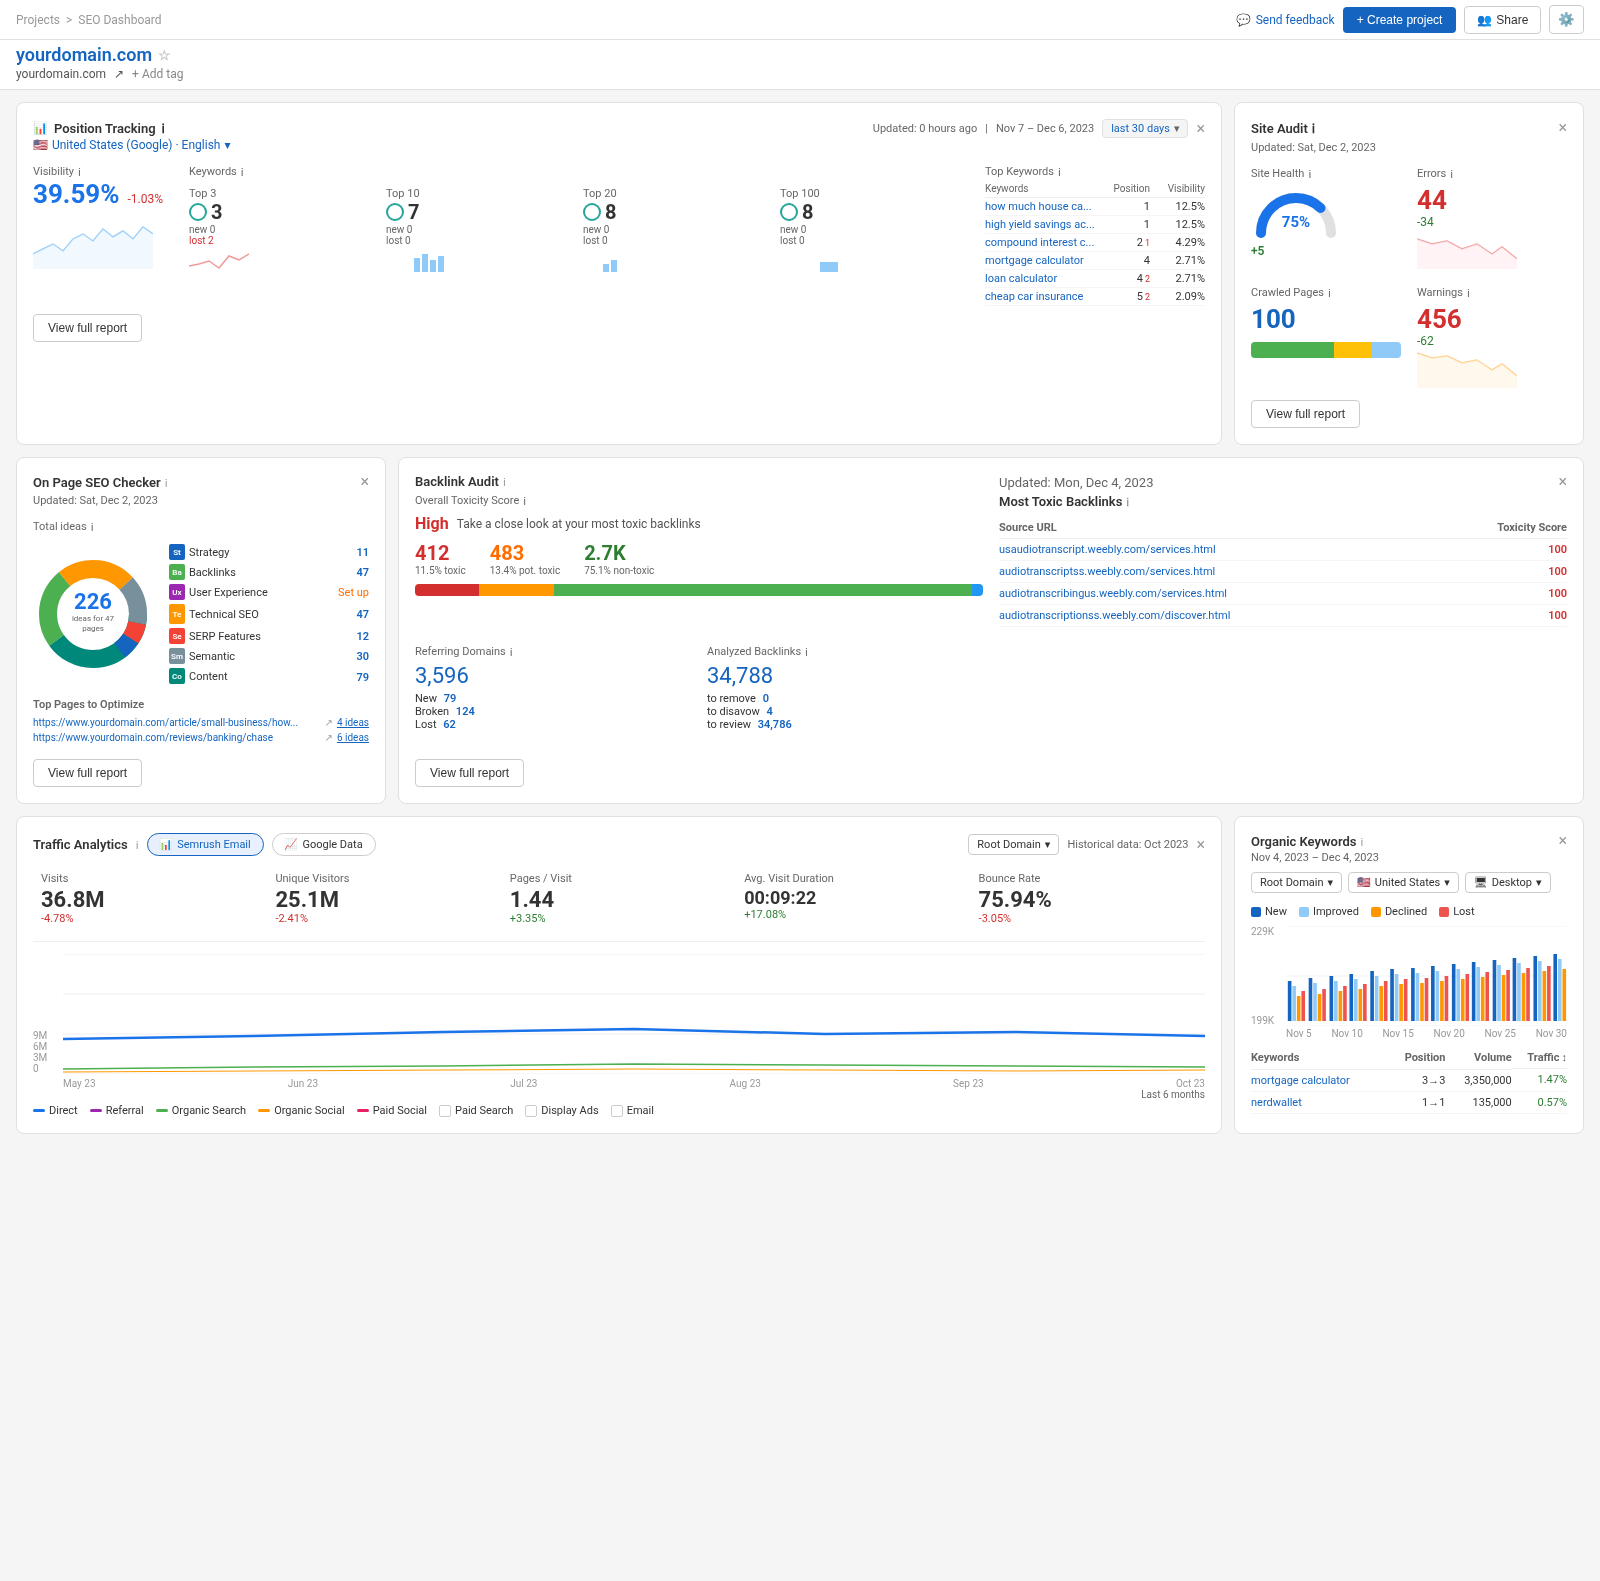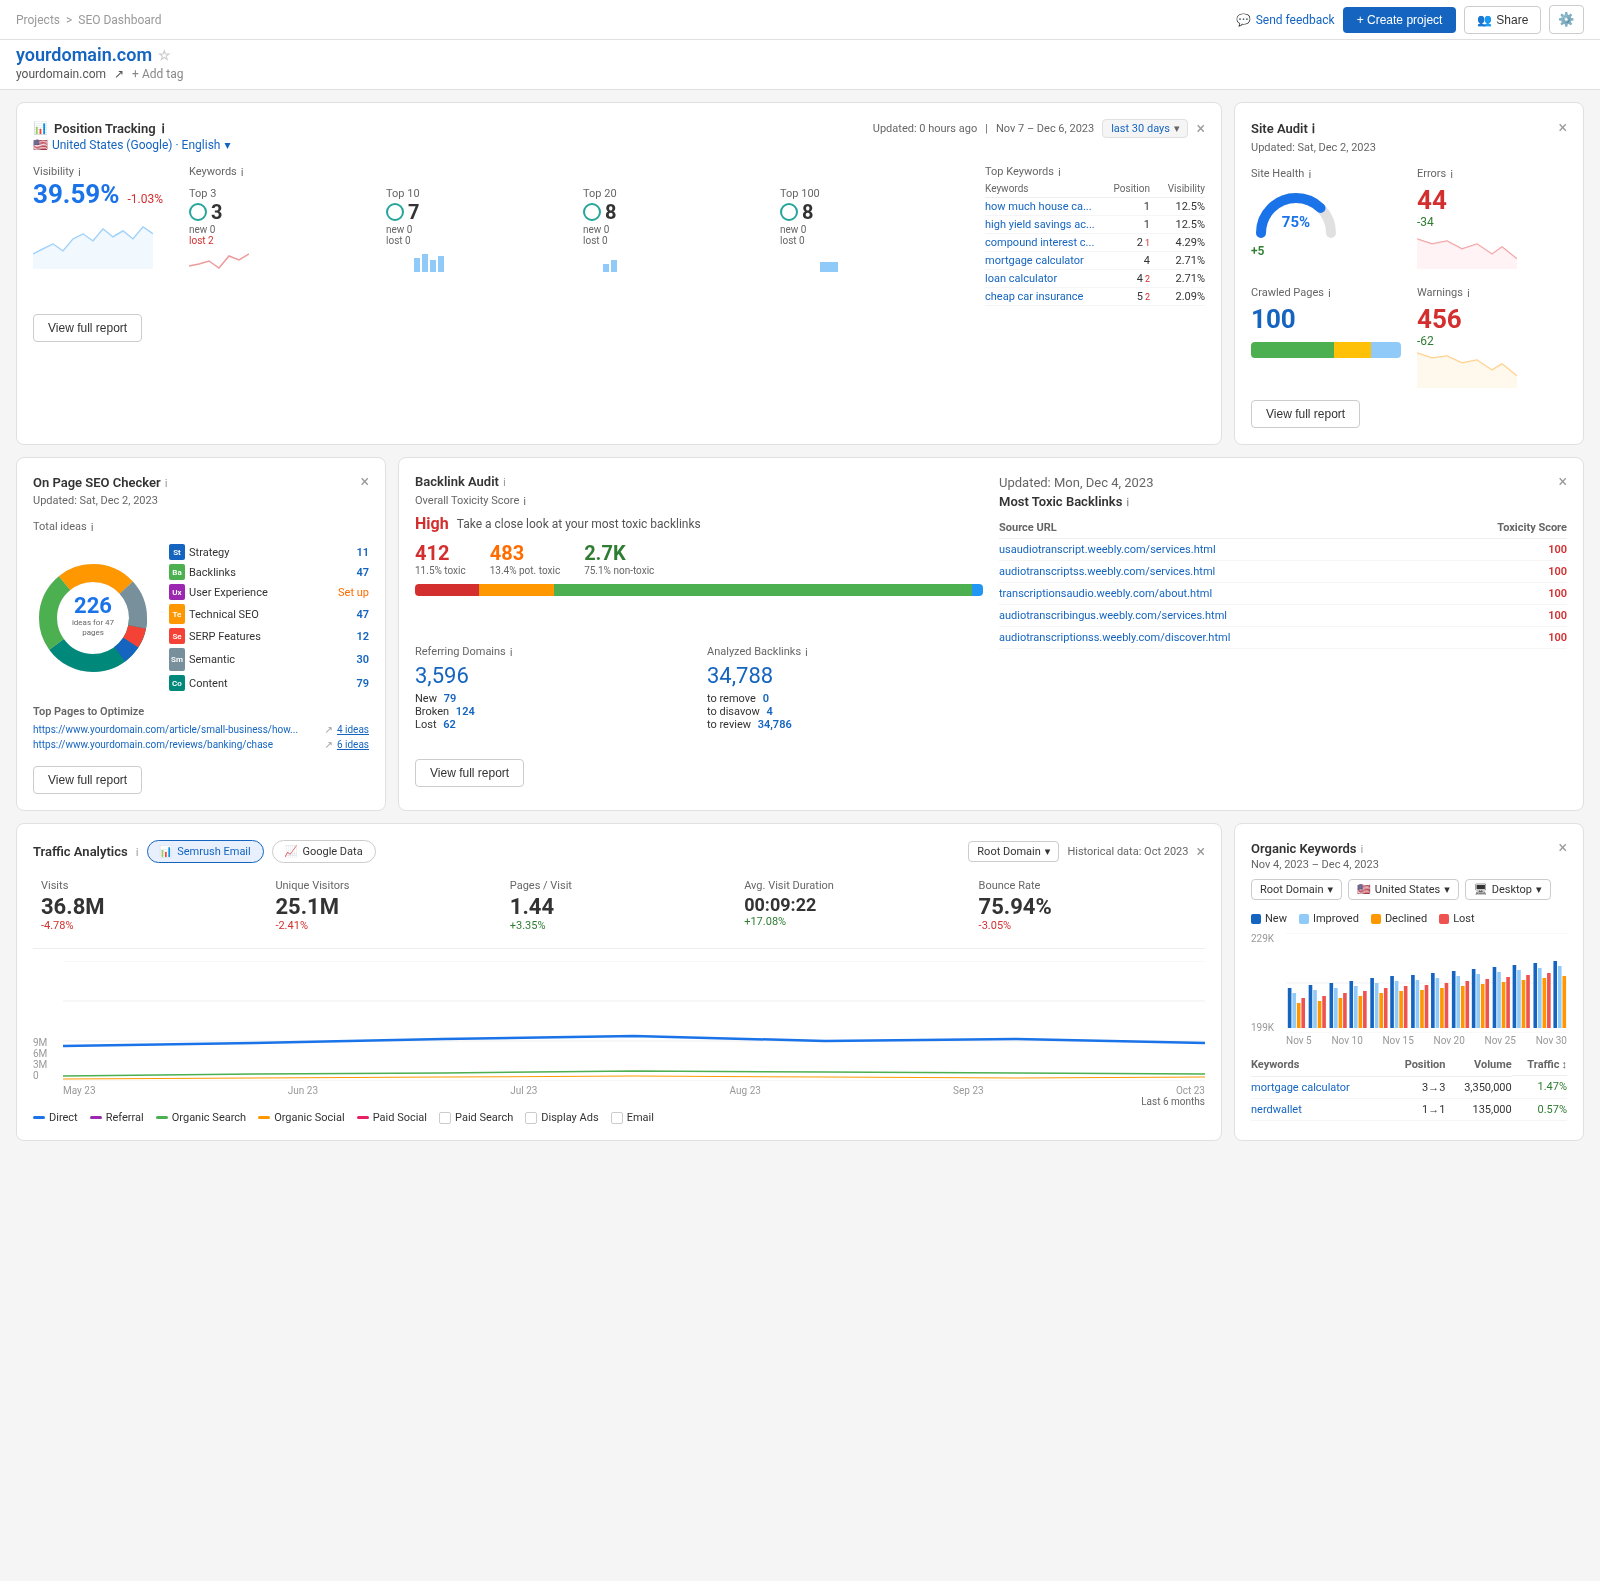--- a/index.html
+++ b/index.html
@@ -612,10 +612,6 @@
     </tr>
               <tr>
       <td><a href="#">audiotranscriptss.weebly.com/services.html</a></td>
-      <td class="score">100</td>
-    </tr>
-              <tr>
-      <td><a href="#">transcriptionsaudio.weebly.com/about.html</a></td>
       <td class="score">100</td>
     </tr>
               <tr>

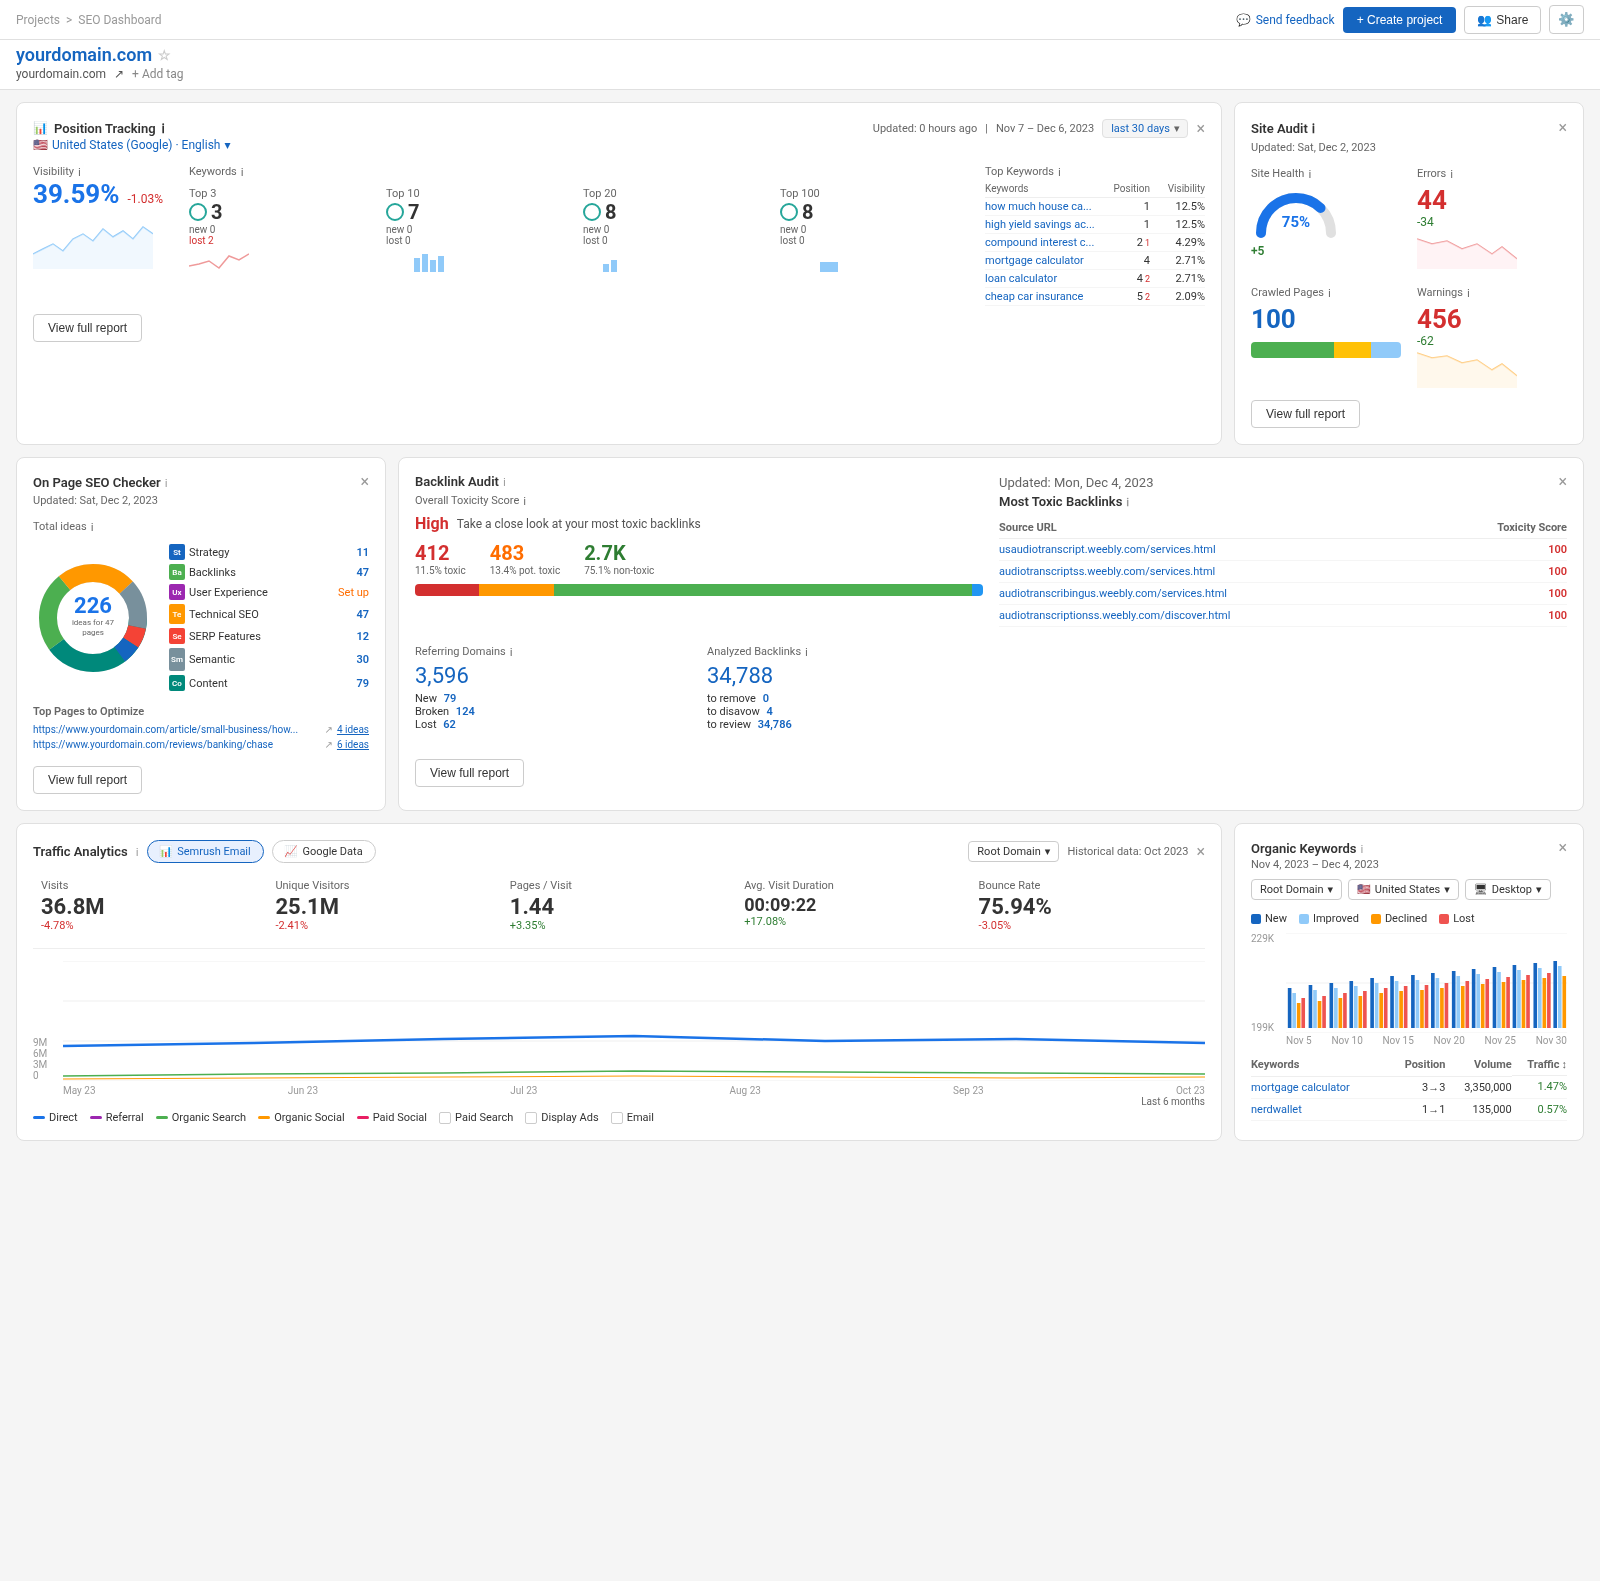--- a/index.html
+++ b/index.html
@@ -466,7 +466,7 @@
     </div>
               <div style="display: flex; align-items: center; justify-content: space-between; padding: 2px 0px;">
       <div style="display:flex;align-items:center;gap:4px;">
-        <div style="width:16px;height:23px;border-radius:2px;background:#78909c;display:flex;align-items:center;justify-content:center;font-size:8px;color:#fff;font-weight:600;">Sm</div>
+        <div style="width:16px;height:16px;border-radius:2px;background:#78909c;display:flex;align-items:center;justify-content:center;font-size:8px;color:#fff;font-weight:600;">Sm</div>
         <span style="font-size:11px;">Semantic</span>
       </div>
       <span style="color:#1565c0;font-size:11px;font-weight:600;">30</span>

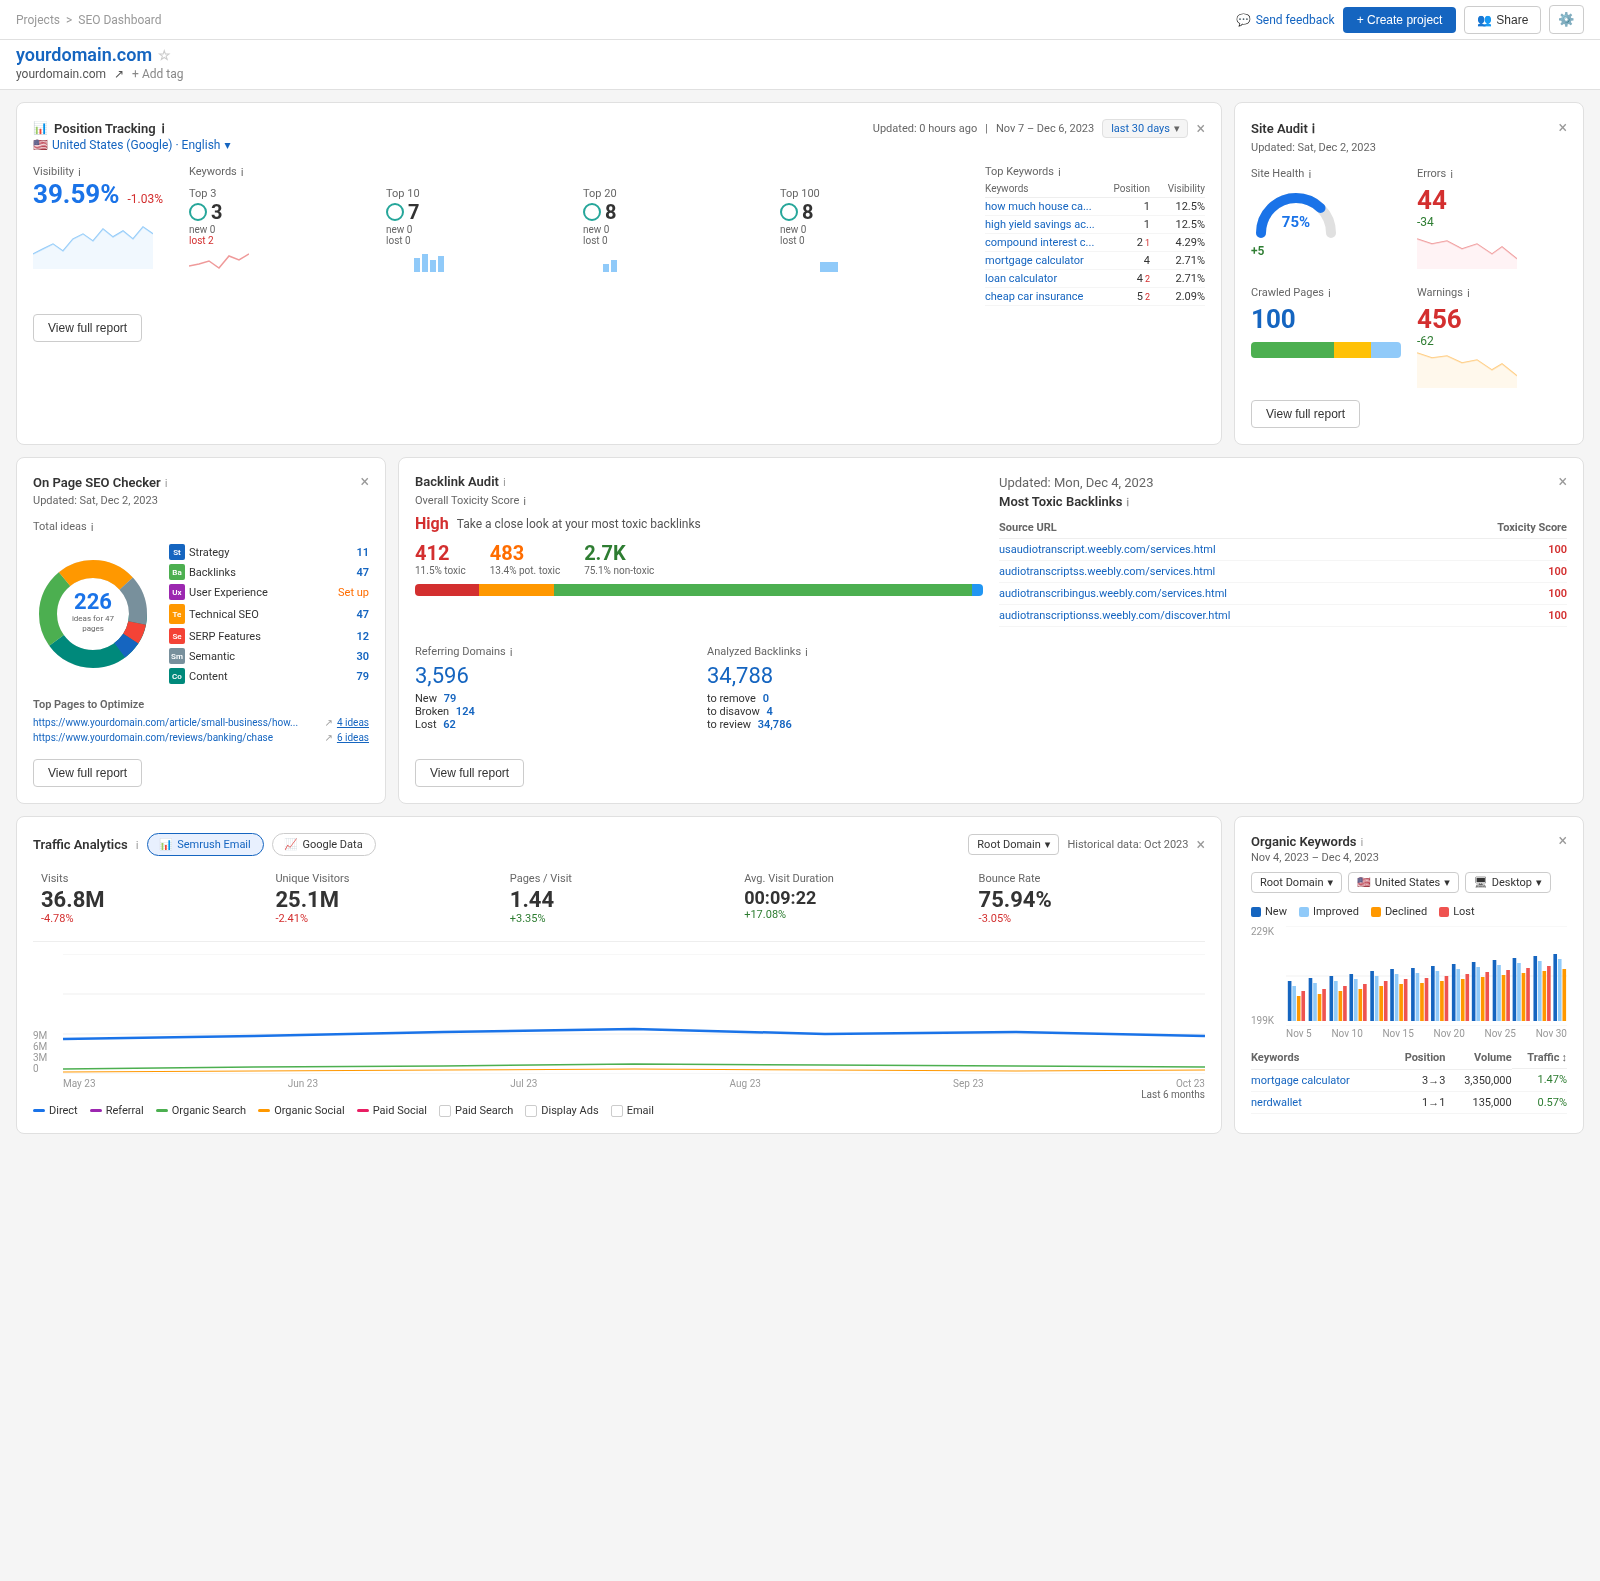--- a/index.html
+++ b/index.html
@@ -471,7 +471,7 @@
       </div>
       <span style="color:#1565c0;font-size:11px;font-weight:600;">30</span>
     </div>
-              <div style="display: flex; align-items: center; justify-content: space-between; padding: 2px 0px;">
+              <div style="display: flex; align-items: flex-end; justify-content: space-between; padding: 2px 0px;">
       <div style="display:flex;align-items:center;gap:4px;">
         <div style="width:16px;height:16px;border-radius:2px;background:#00897b;display:flex;align-items:center;justify-content:center;font-size:8px;color:#fff;font-weight:600;">Co</div>
         <span style="font-size:11px;">Content</span>

